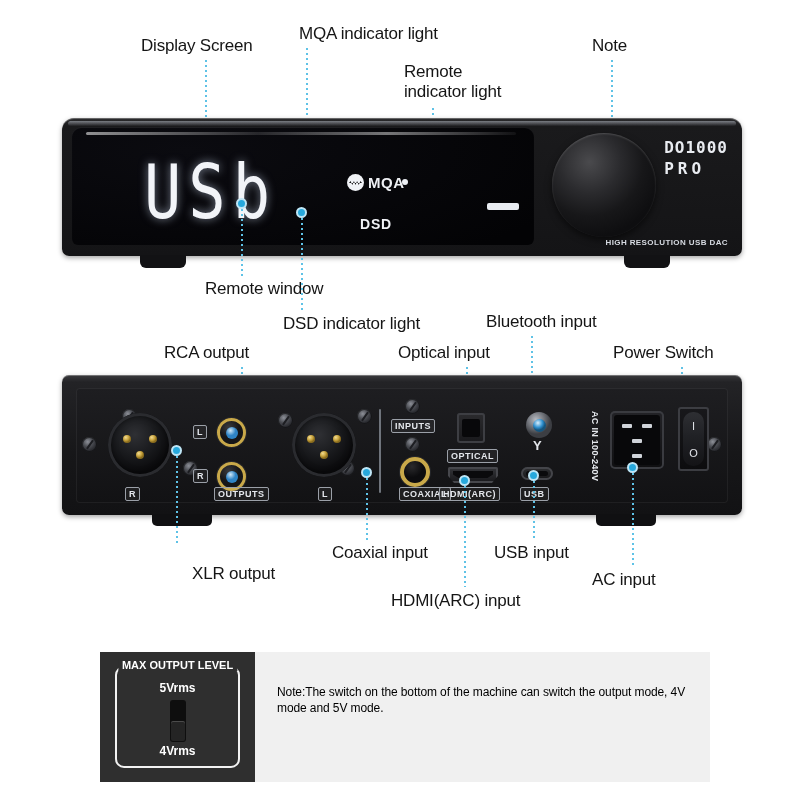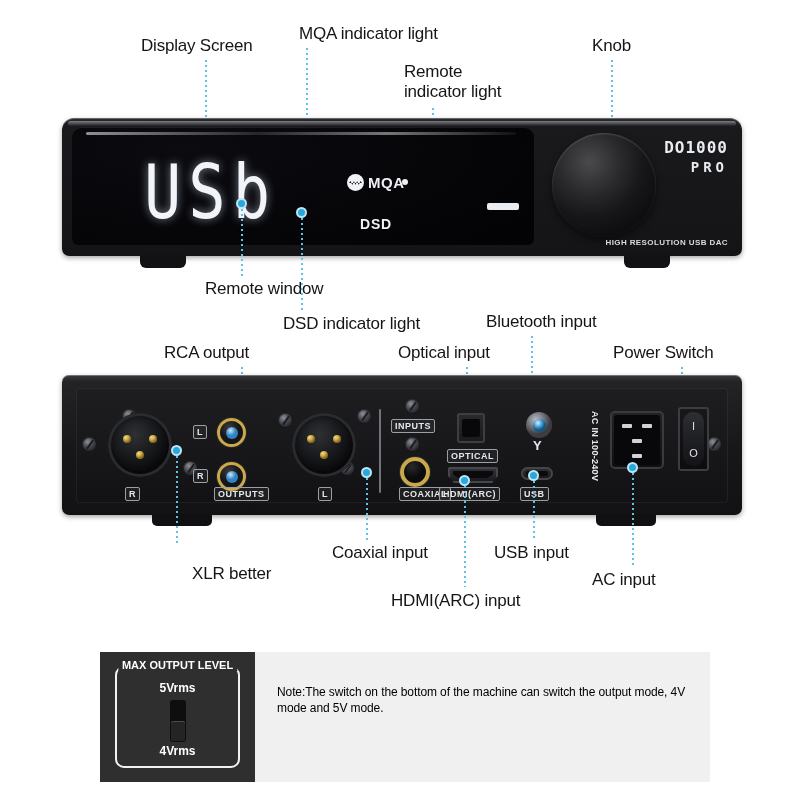--- a/index.html
+++ b/index.html
@@ -330,7 +330,7 @@
   <div class="lead" style="left:432px; top:108px; height:55px;"></div>
   <div class="dot" style="left:426px; top:178px;"></div>
 
-  <div class="anno" style="left:592px; top:36px;">Knob</div>
+  <div class="anno" style="left:592px; top:36px;">Note</div>
   <div class="lead" style="left:611px; top:60px; height:95px;"></div>
   <div class="dot" style="left:606px; top:163px;"></div>
 

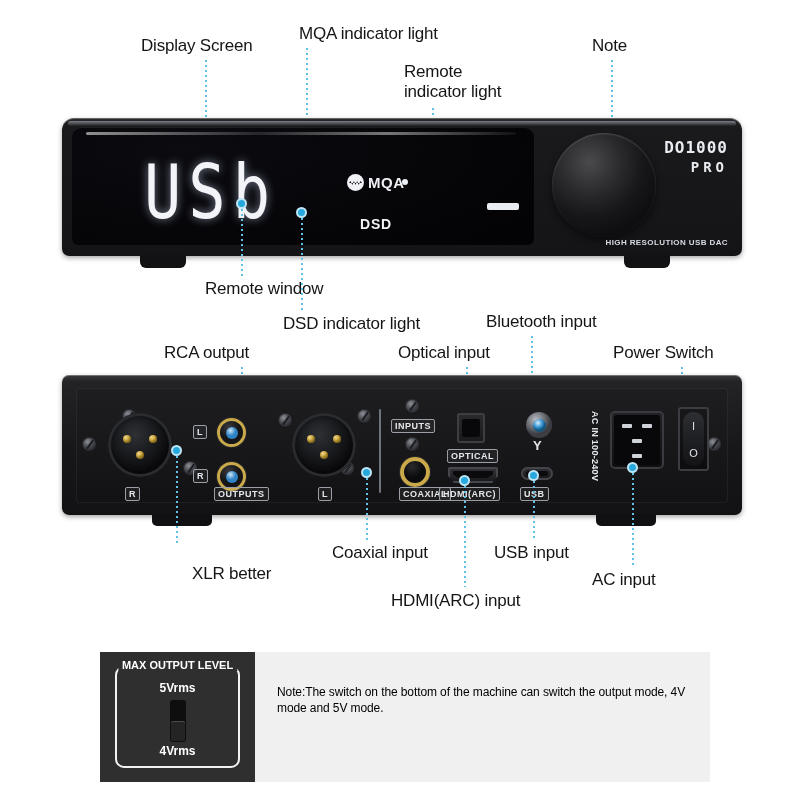--- a/index.html
+++ b/index.html
@@ -108,7 +108,7 @@
   }
   #brand-sub {
     color: #e9ecf1; font-family: "DejaVu Sans Mono", monospace;
-    font-size: 14px; font-weight: bold; letter-spacing: 4px; text-align: right; margin-top: 2px;
+    font-size: 16px; font-weight: bold; letter-spacing: 4px; text-align: left; margin-top: 2px;
   }
   #front-tagline {
     position: absolute; right: 14px; bottom: 9px;

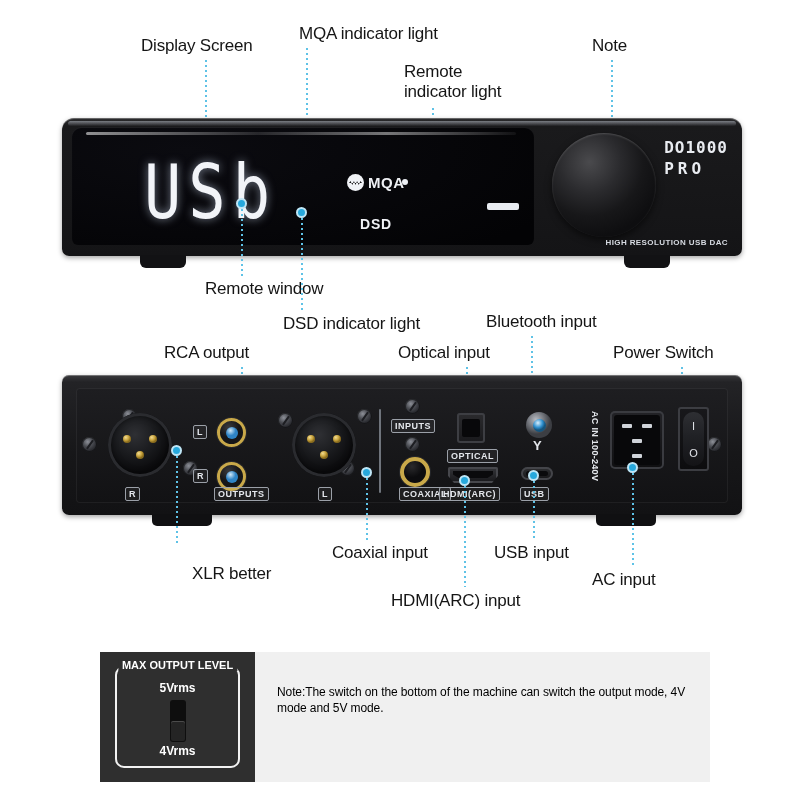--- a/index.html
+++ b/index.html
@@ -467,7 +467,7 @@
 
   <div class="dot" style="left:171px; top:445px;"></div>
   <div class="lead" style="left:176px; top:456px; height:88px;"></div>
-  <div class="anno" style="left:192px; top:564px;">XLR better</div>
+  <div class="anno" style="left:192px; top:564px;">XLR output</div>
 
   <div class="dot" style="left:361px; top:467px;"></div>
   <div class="lead" style="left:366px; top:478px; height:62px;"></div>

